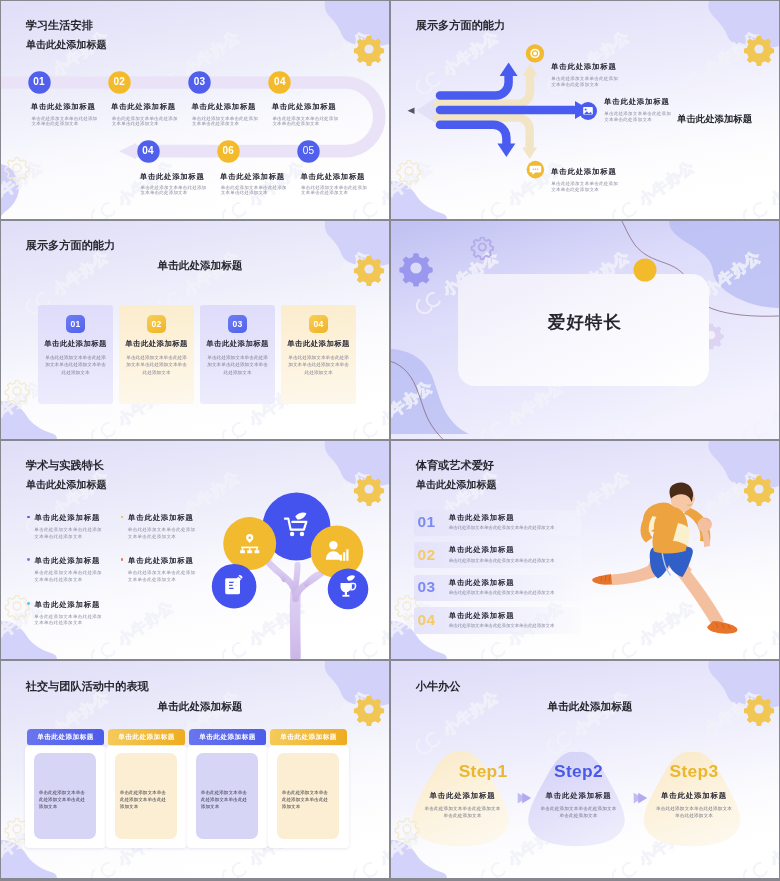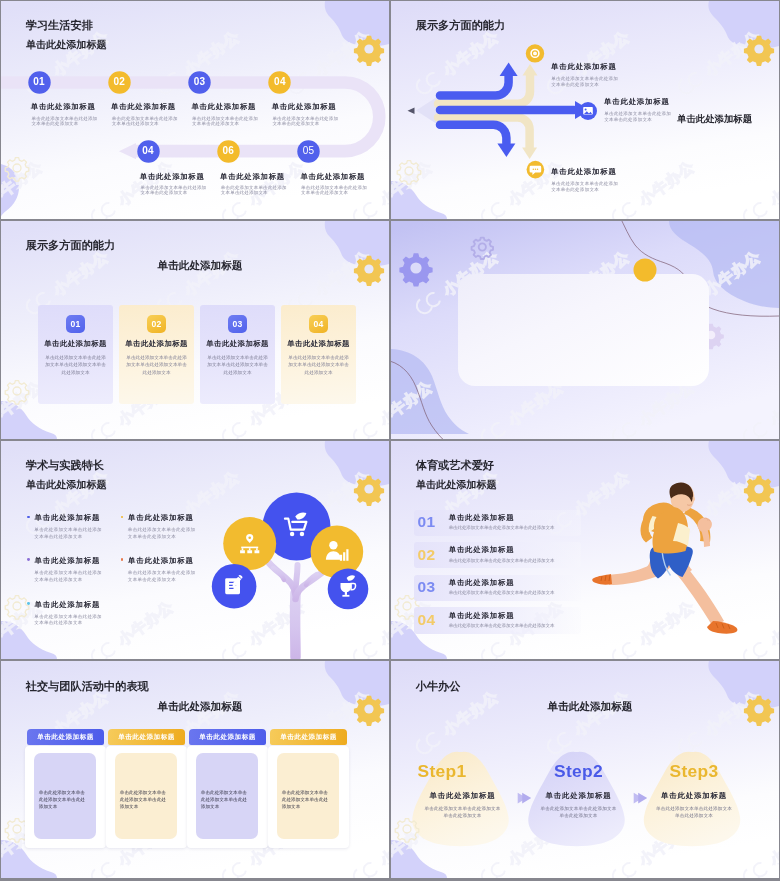--- a/index.html
+++ b/index.html
@@ -816,6 +816,7 @@
   <svg class="layer" viewBox="0 0 388 218">
     <circle cx="254" cy="49" r="11.5" fill="#f3bb2c"></circle>
   </svg>
+  <div class="ttl" style="left:0;top:91px;width:388px;text-align:center;font-size:17.4px;line-height:20px;letter-spacing:1.2px">爱好特长</div>
 </div>
 
 <div class="slide" style="left:1px;top:441px;width:388px;height:218px">

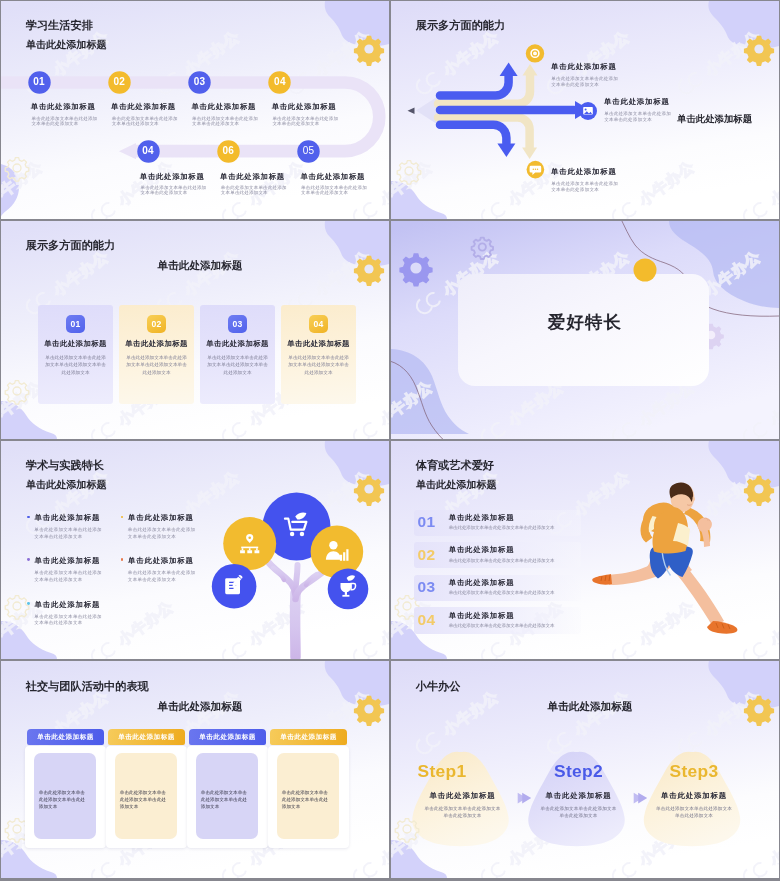--- a/index.html
+++ b/index.html
@@ -1557,7 +1557,7 @@
   <div class="sub" style="left:156.6px;top:39.3px;font-size:10.6px;line-height:12px">单击此处添加标题</div>
   <div id="s8steps">
         <div style="position: absolute; left: 0px; top: 0px;">
-          <div style="position: absolute; left: 26.5px; top: 100px; width: 90px; text-align: left; font-size: 17.4px; font-weight: bold; line-height: 20px; letter-spacing: 0.3px; color: rgb(234, 183, 47);">Step1</div>
+          <div style="position: absolute; left: 26.5px; top: 100px; width: 90px; text-align: right; font-size: 17.4px; font-weight: bold; line-height: 20px; letter-spacing: 0.3px; color: rgb(234, 183, 47);">Step1</div>
           <div style="position: absolute; left: 26.5px; top: 130.4px; width: 90px; text-align: center; font-size: 7.4px; letter-spacing: 0.84px; line-height: 9px; font-weight: bold; color: rgb(43, 43, 56);">单击此处添加标题</div>
           <div style="position: absolute; left: 32.5px; top: 143.5px; width: 78px; text-align: center; font-size: 4.6px; letter-spacing: 0.15px; color: rgb(111, 111, 134); line-height: 7.2px;">单击此处添加文本单击此处添加文本单击此处添加文本</div>
         </div>

